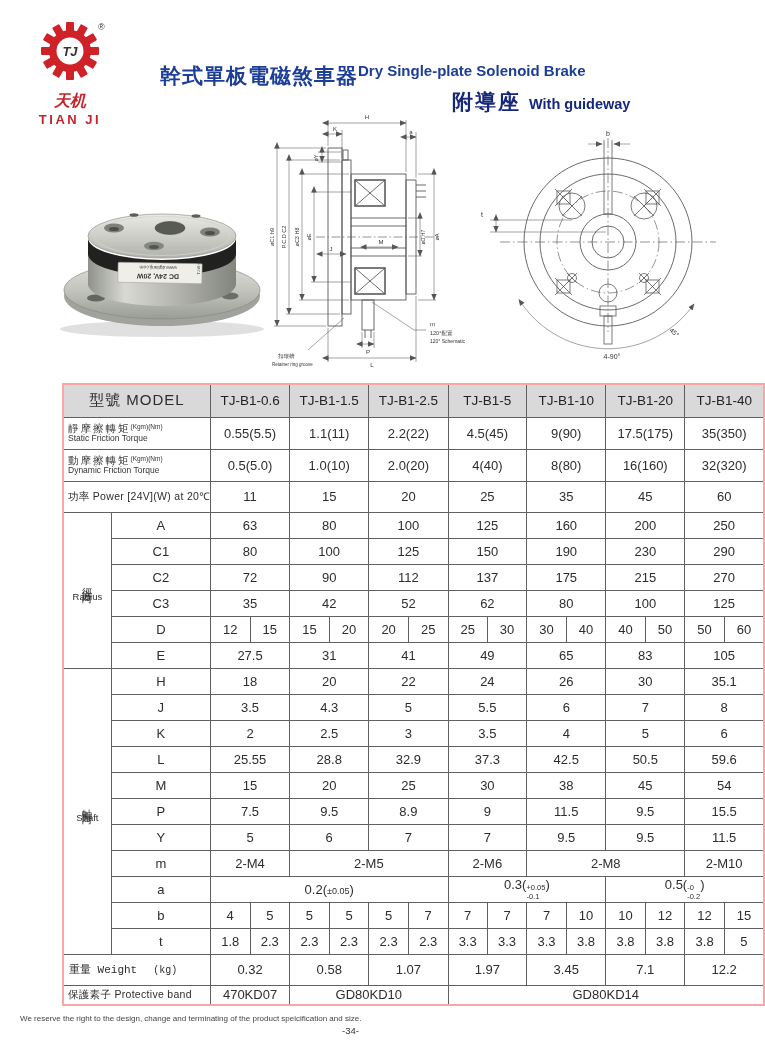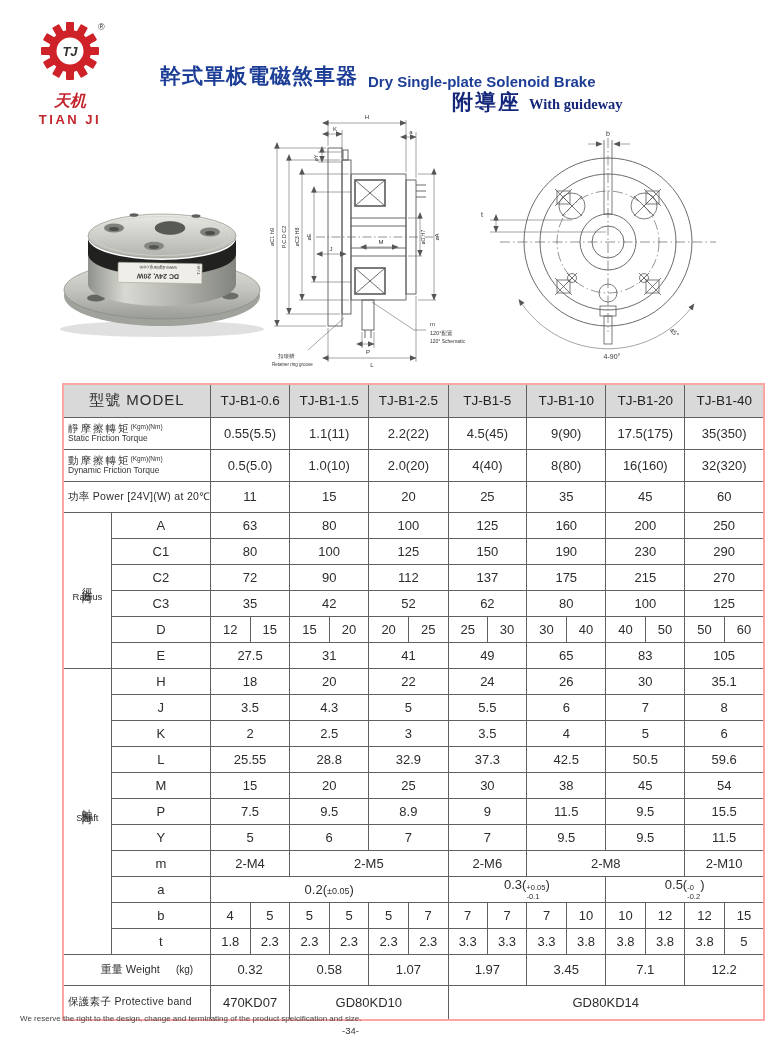--- a/index.html
+++ b/index.html
@@ -11,7 +11,7 @@
   .logo-zh {font-family:"Liberation Serif",serif;font-style:italic;font-weight:bold;font-size:16px;line-height:1;margin-top:1px;}
   .logo-en {font-size:13px;letter-spacing:2.5px;font-weight:bold;margin-top:3px;}
   .title {position:absolute;left:160px;top:18px;font-size:37px;font-weight:bold;font-style:italic;color:#1d3e96;letter-spacing:2px;}
-  .subtitle {position:absolute;left:160px;top:62px;display:flex;align-items:flex-end;gap:10px;color:#1d3e96;}
+  .subtitle {position:absolute;left:160px;top:62px;display:flex;align-items:flex-start;color:#1d3e96;}
   .sub-zh {font-size:21px;font-weight:bold;letter-spacing:1px;}
   .sub-en {font-size:15px;font-weight:bold;}
   .guideway {position:absolute;left:452px;top:88px;display:flex;align-items:baseline;gap:8px;color:#15277b;}

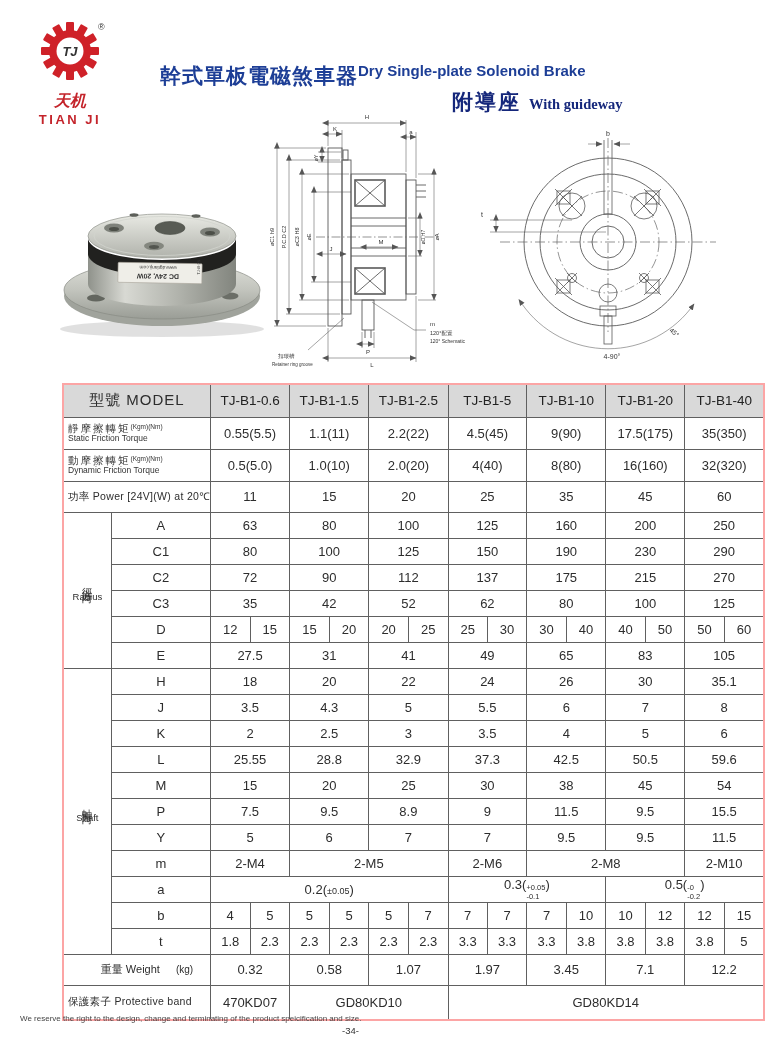--- a/index.html
+++ b/index.html
@@ -16,7 +16,7 @@
   .sub-en {font-size:15px;font-weight:bold;}
   .guideway {position:absolute;left:452px;top:88px;display:flex;align-items:baseline;gap:8px;color:#15277b;}
   .gw-zh {font-size:21px;font-weight:bold;letter-spacing:2px;}
-  .gw-en {font-size:14.5px;font-weight:bold;font-family:Liberation Serif, serif;}
+  .gw-en {font-size:14.5px;font-weight:bold;}
 
   
   .photo {position:absolute;left:58px;top:188px;}

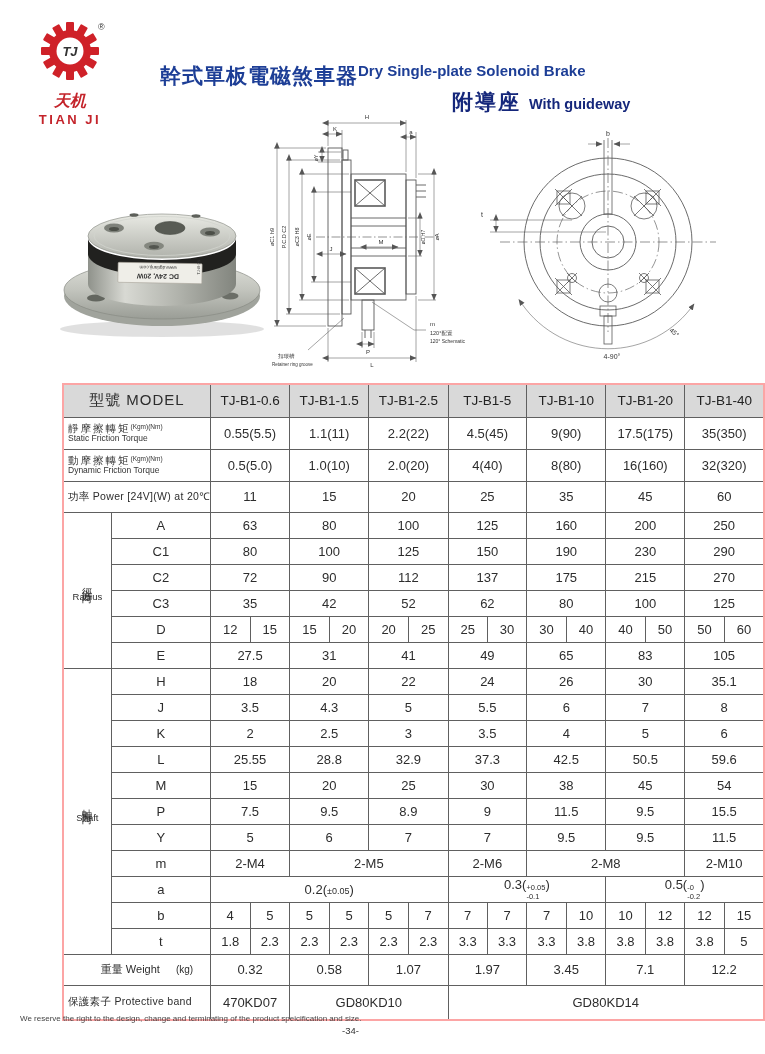--- a/index.html
+++ b/index.html
@@ -40,7 +40,7 @@
   .vtext {writing-mode:vertical-rl;text-orientation:upright;font-size:10.5px;letter-spacing:3px;}
   .gen {font-size:9.5px;}
   td.sub {font-size:13px;}
-  td.wl {text-align:center;padding-left:20px;font-size:11px;}
+  td.wl {text-align:left;padding-left:5px;font-size:11px;font-family:Liberation Mono, monospace;}
   .wl2 {margin-left:16px;font-size:10px;}
   .stack {display:inline-flex;flex-direction:column;font-size:7.5px;line-height:1.1;text-align:left;vertical-align:-1px;}
   .tsm {font-size:9px;}

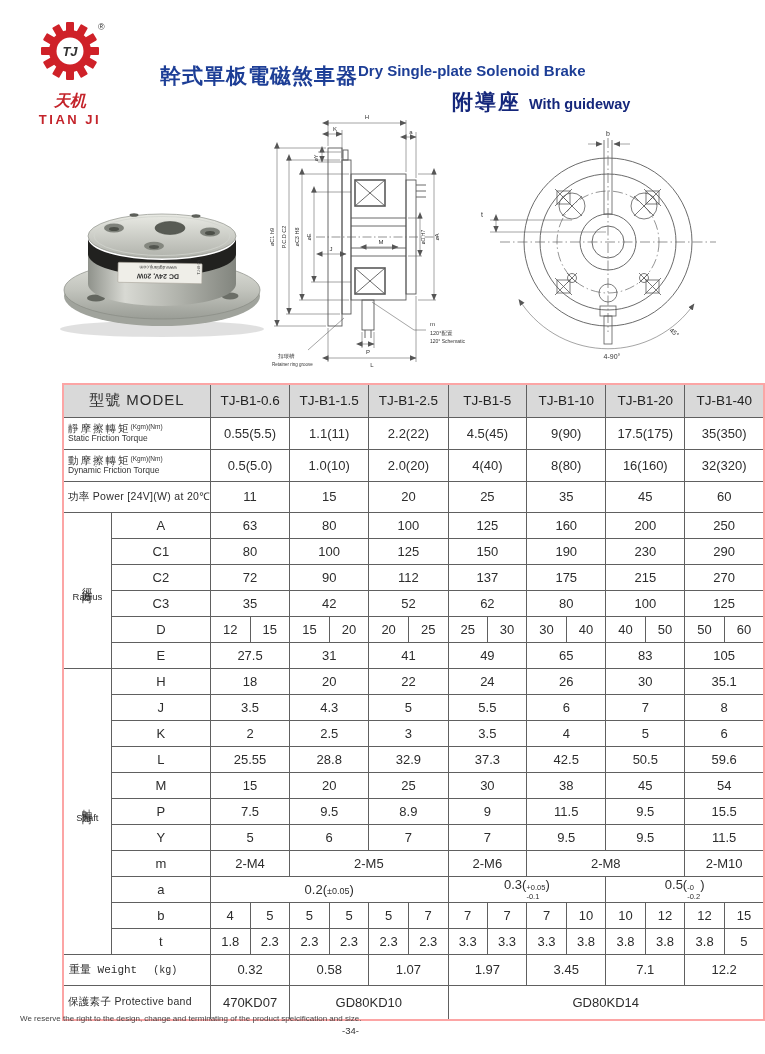--- a/index.html
+++ b/index.html
@@ -543,7 +543,7 @@
             <td colspan="2" class="v">7.1</td>
             <td colspan="2" class="v">12.2</td>
           </tr>
-          <tr style="height: 35px;">
+          <tr style="height: 20px;">
             <td colspan="2" class="lbl1">保護素子 Protective band</td>
             <td colspan="2" class="v">470KD07</td>
             <td colspan="4" class="v">GD80KD10</td>

